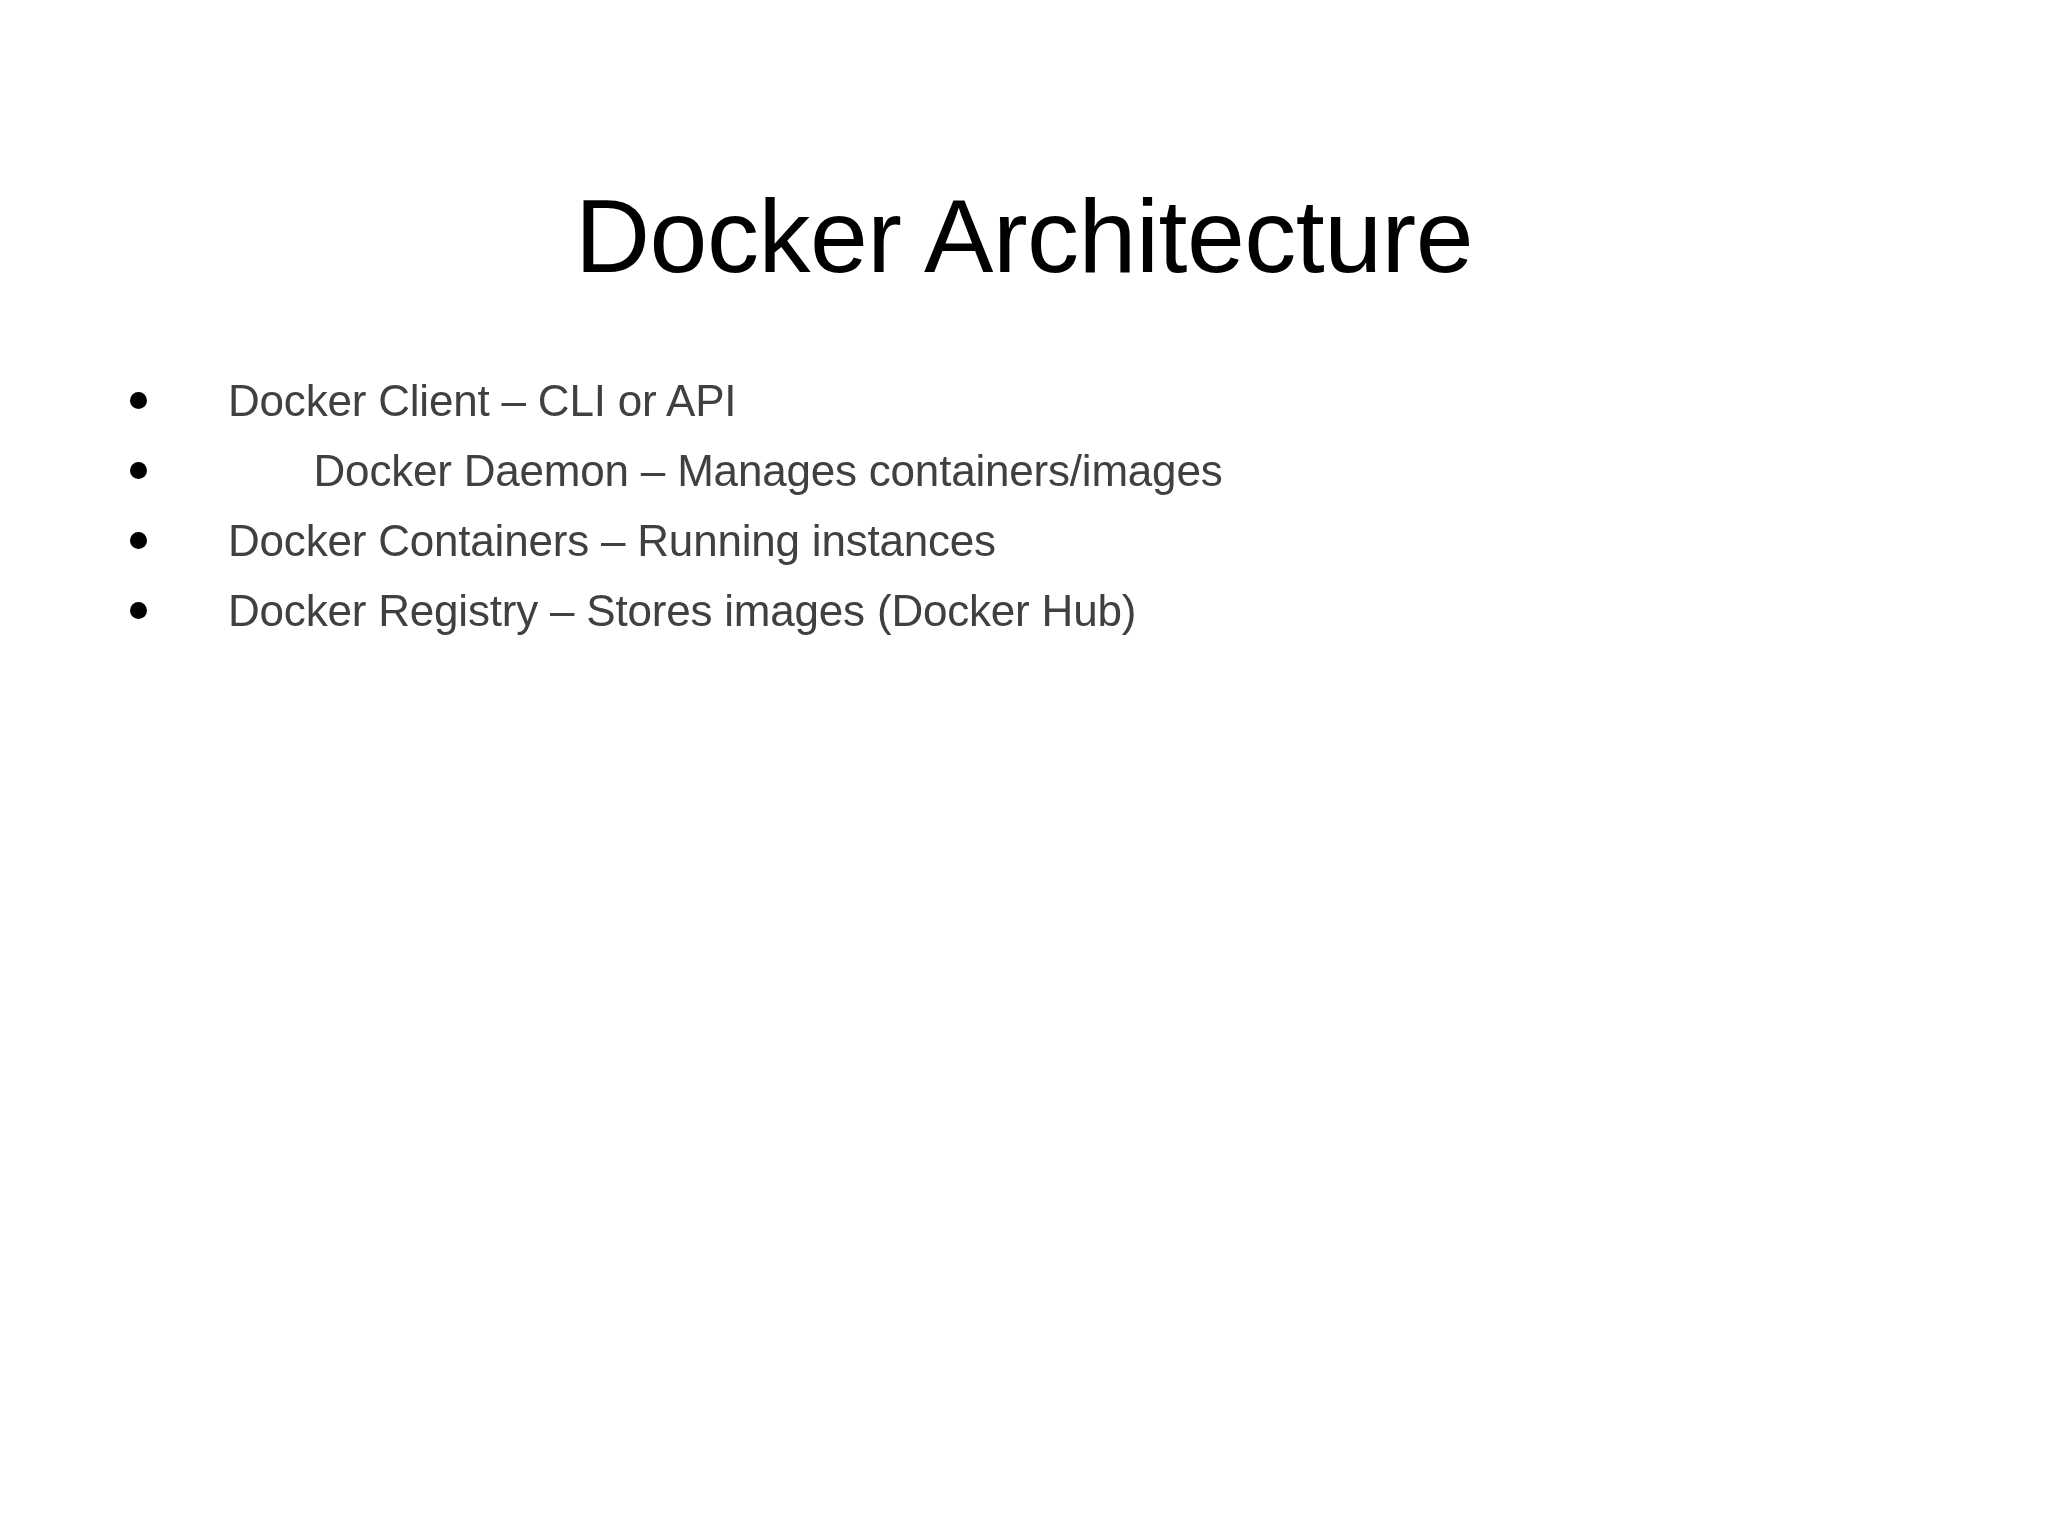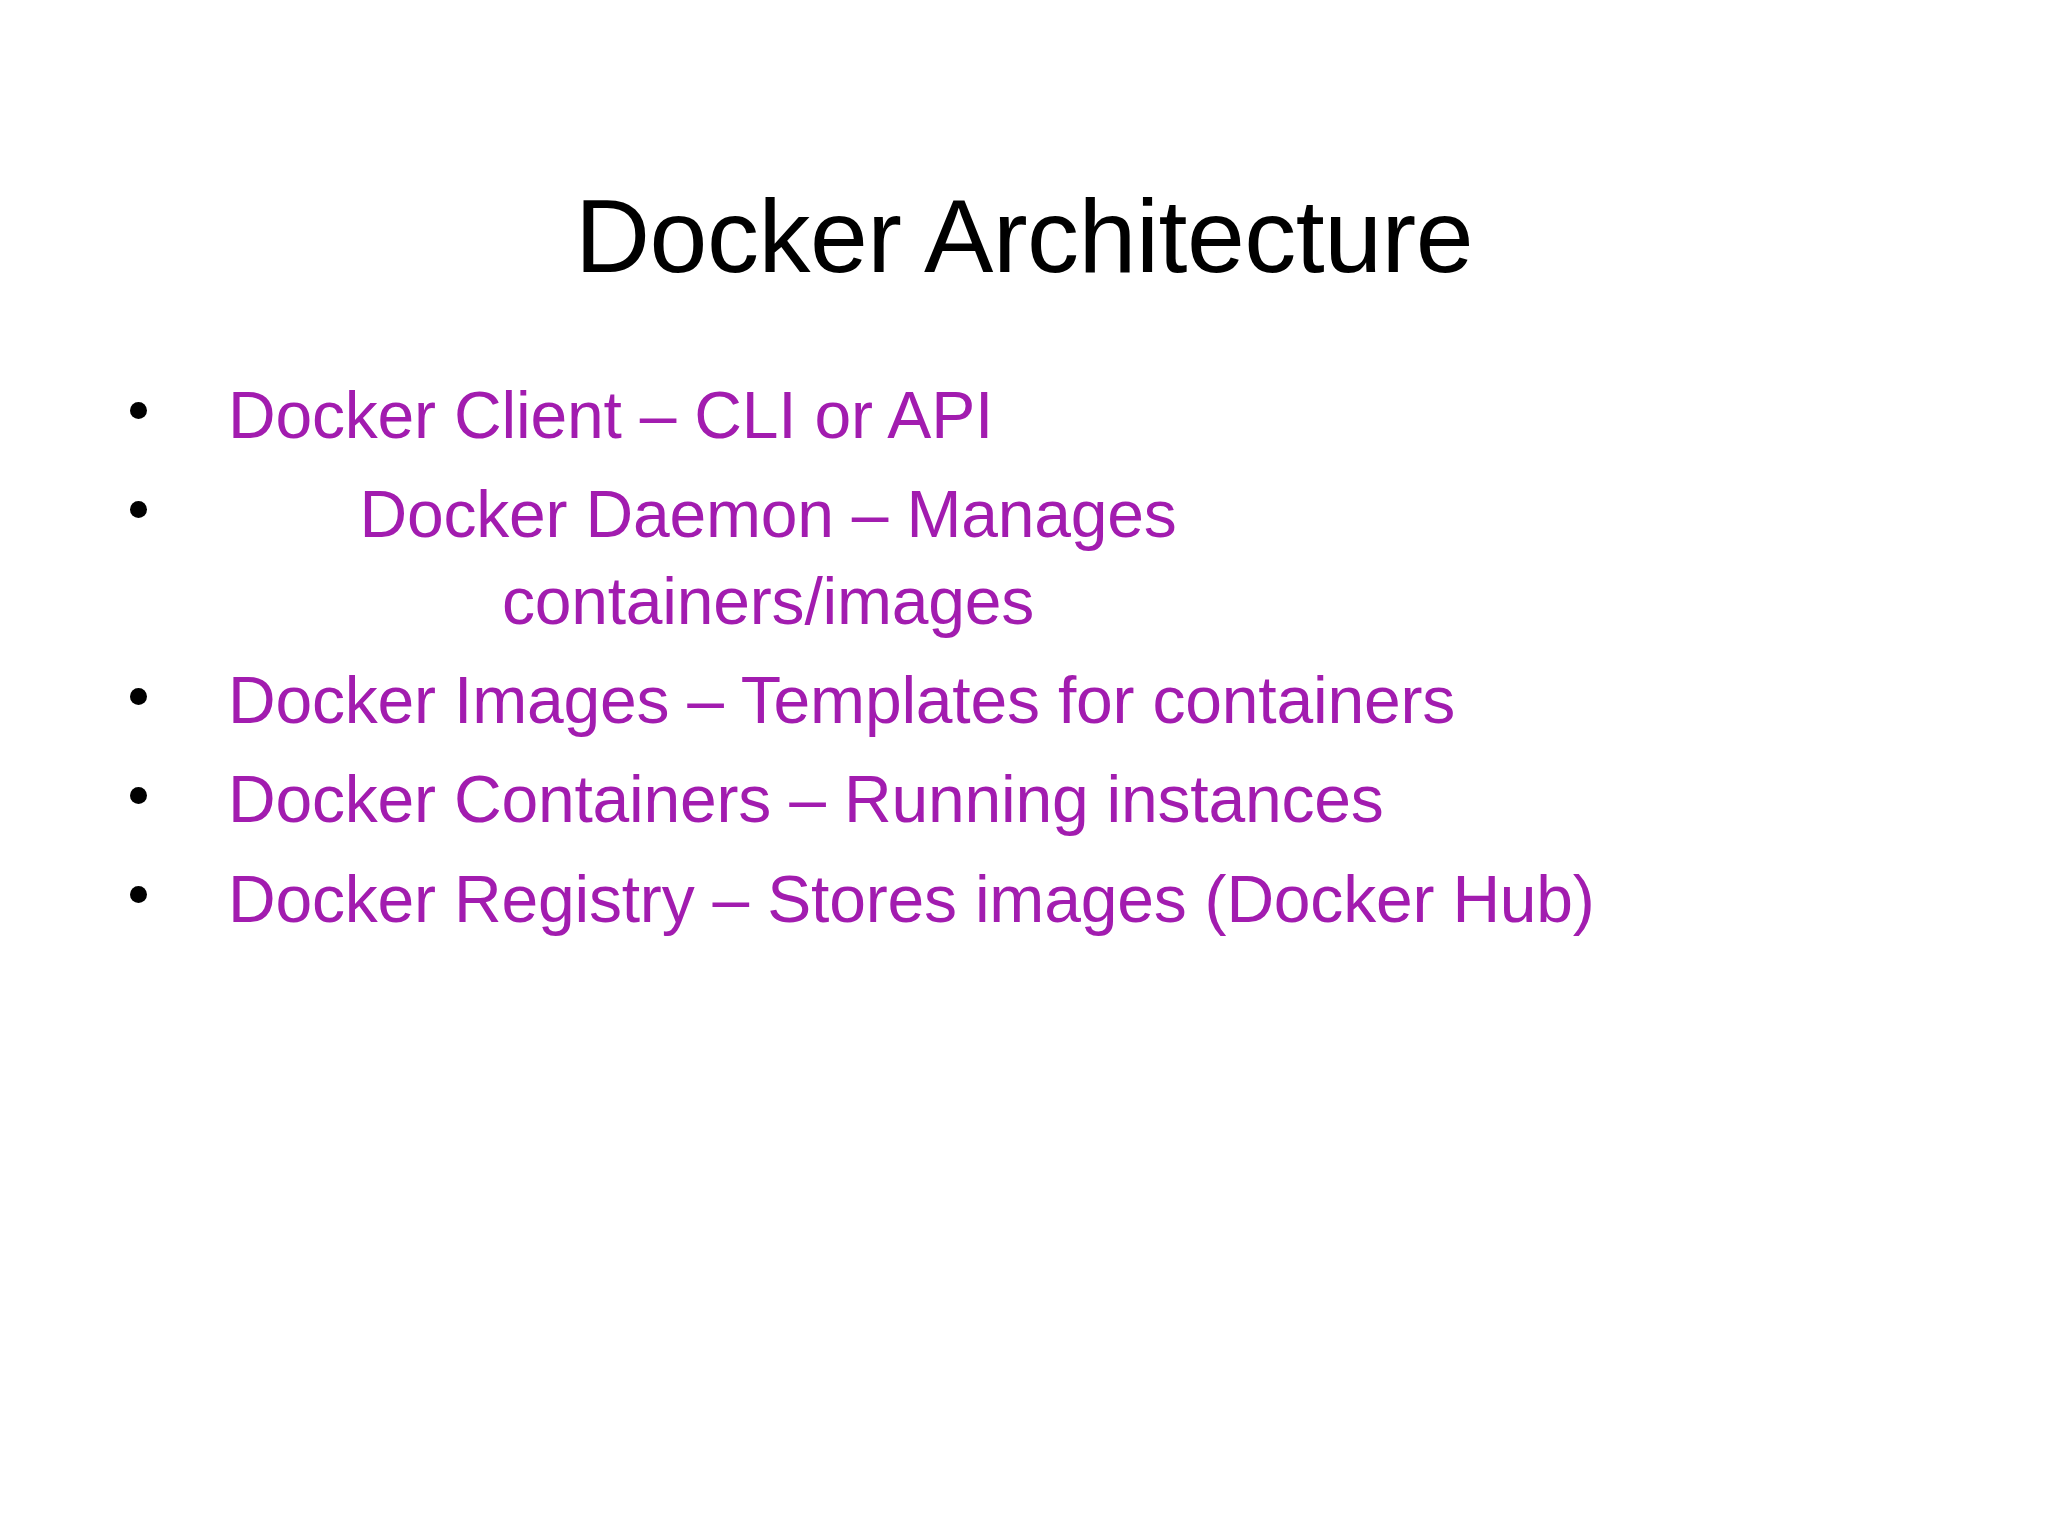--- a/index.html
+++ b/index.html
@@ -51,10 +51,10 @@
     position: relative;
     padding-left: 108px;
     margin: 0 0 12px 0;
-    font-size: 66px;
+    font-size: 44px;
     line-height: 1.32;
     font-weight: 400;
-    color: #a21caf;
+    color: #404040;
     letter-spacing: -0.2px;
   }
 

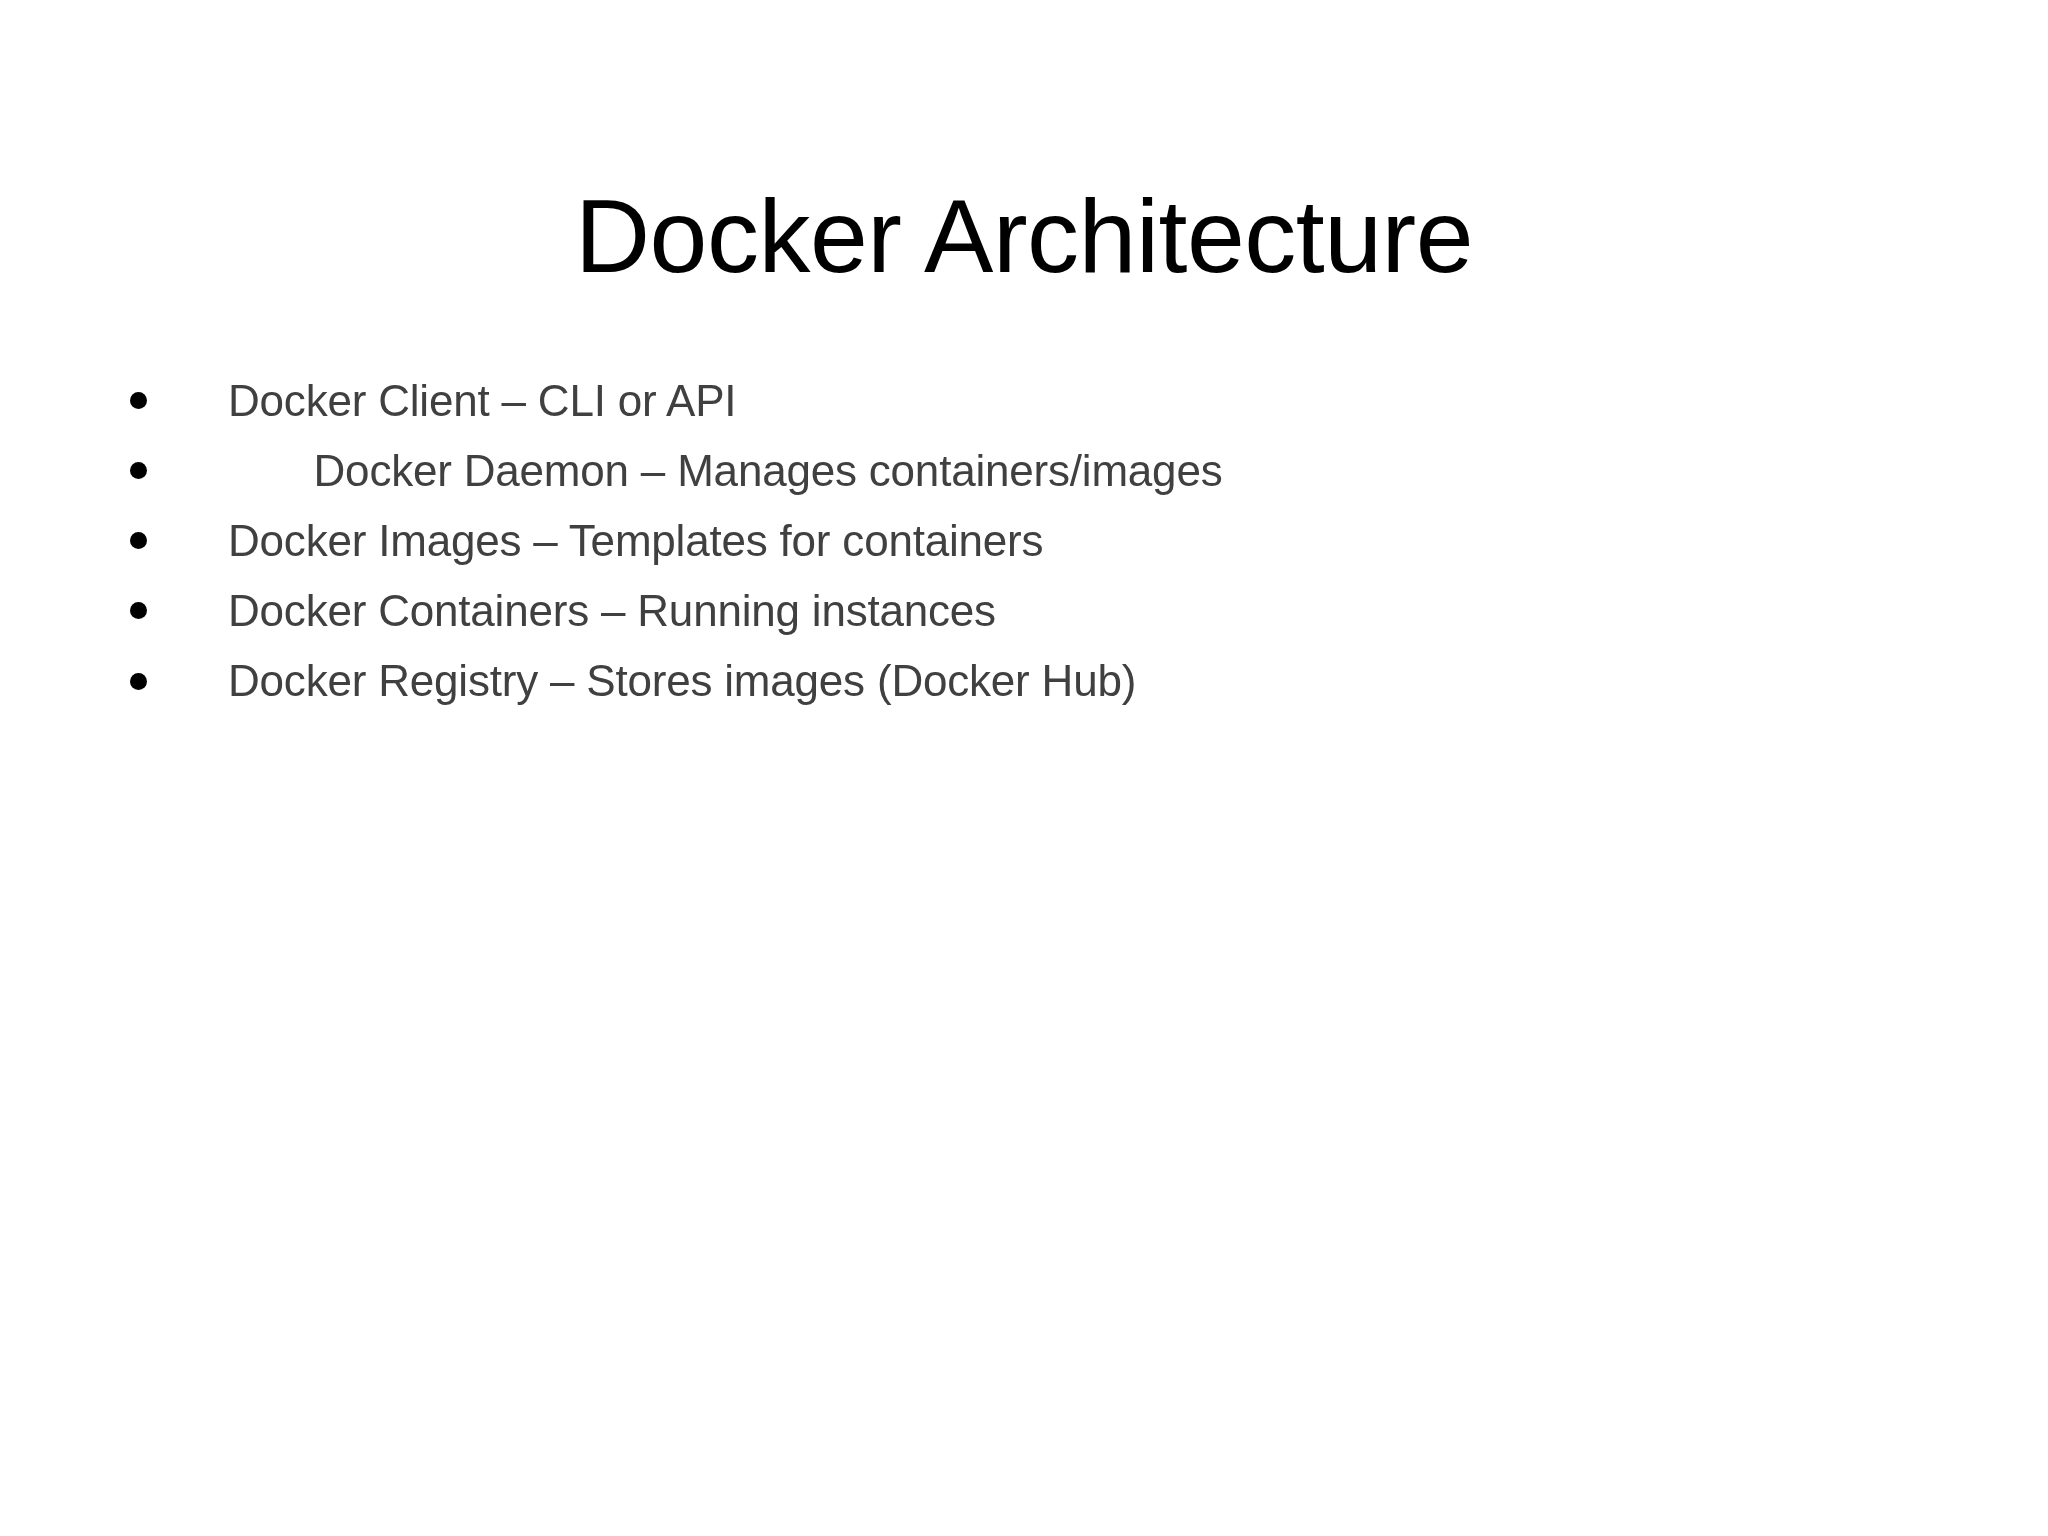--- a/index.html
+++ b/index.html
@@ -102,10 +102,6 @@
       <span class="bullet-text">Docker Daemon – Manages containers/images</span>
     </li>
 
-    <li class="bullet-item">
-      <span class="bullet-marker"></span>
-      <span class="bullet-text">Docker Images – Templates for containers</span>
-    </li>
 
     <li class="bullet-item">
       <span class="bullet-marker"></span>

